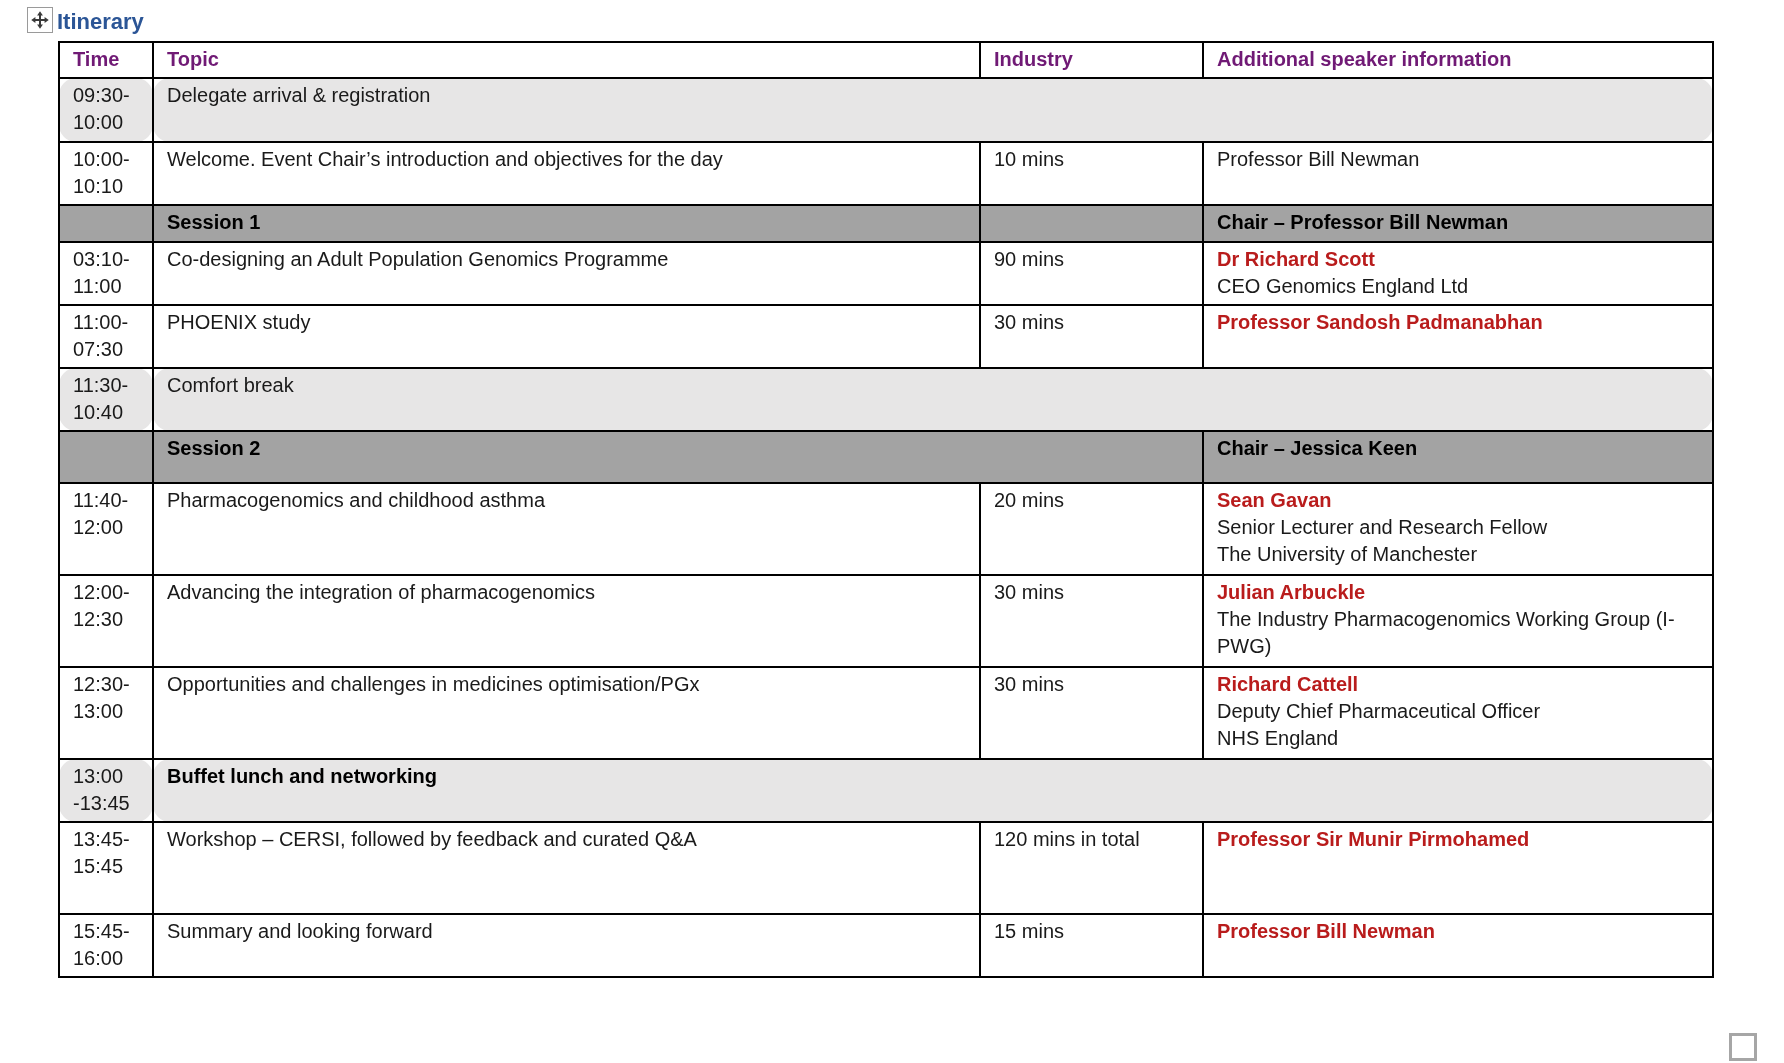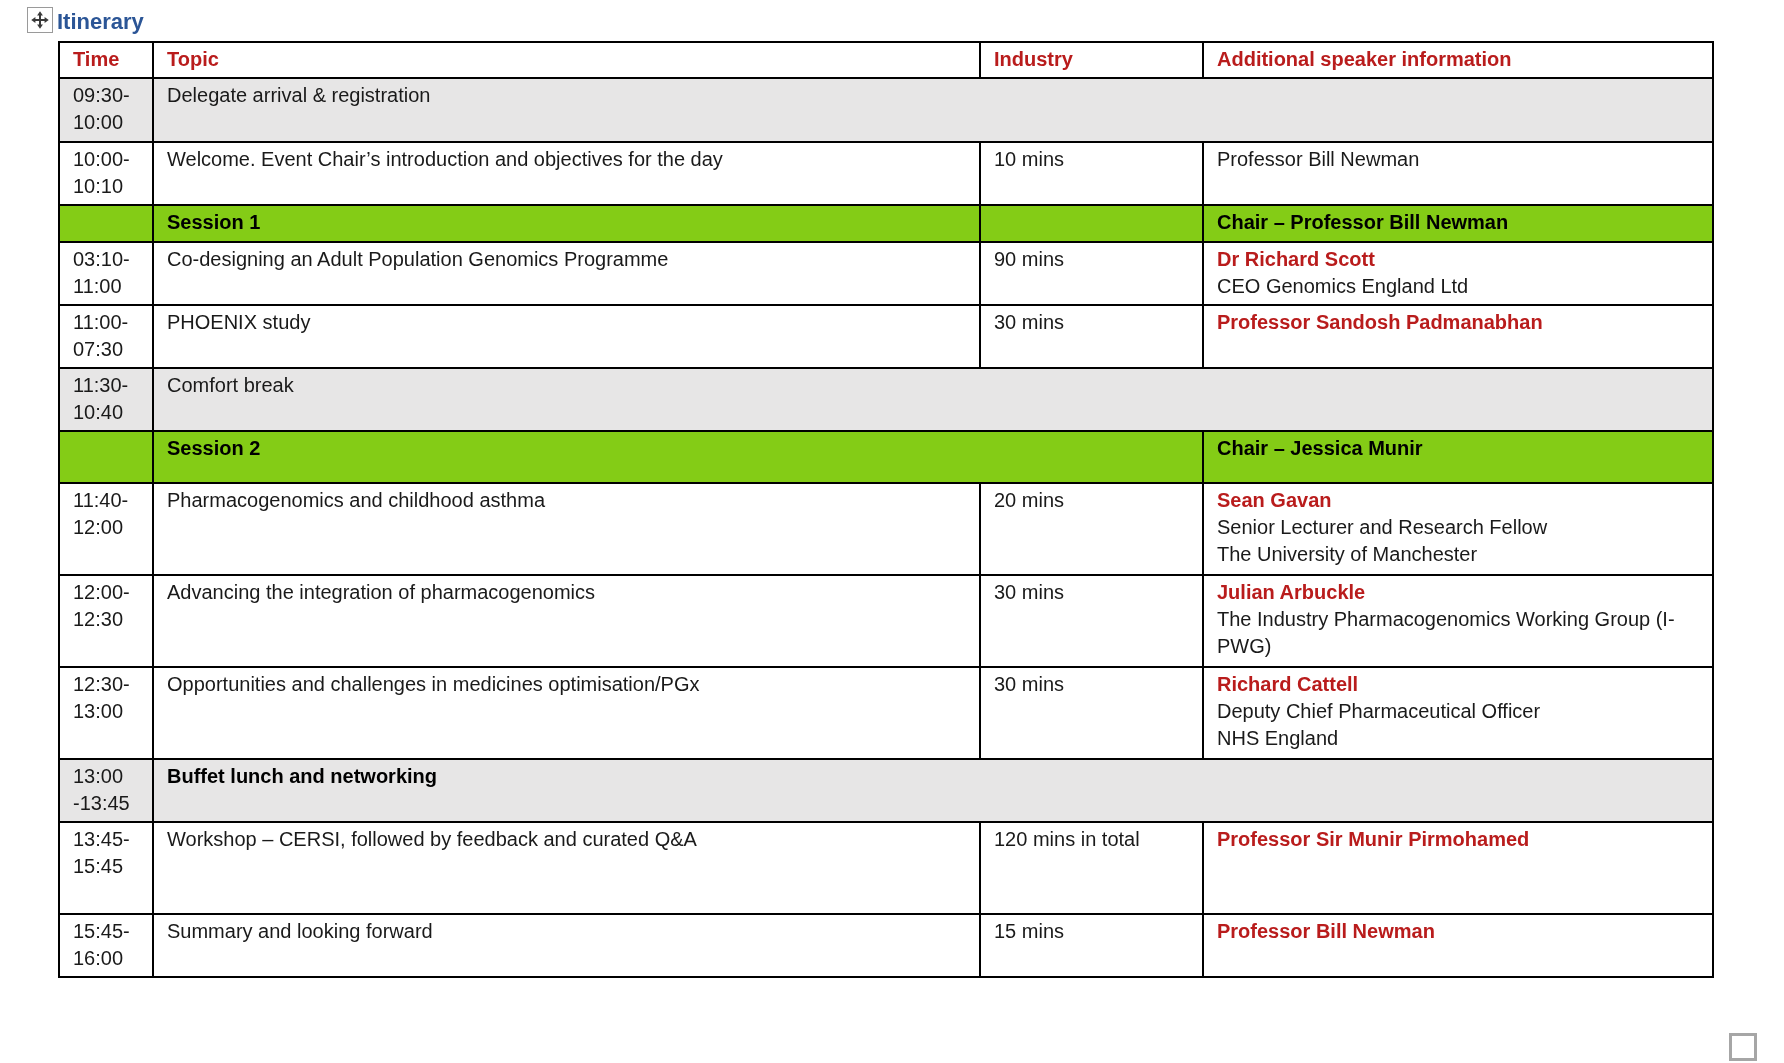--- a/index.html
+++ b/index.html
@@ -27,7 +27,7 @@
   .itin th,.itin td{border:2px solid #000;vertical-align:top;text-align:left;
        padding:3px 12px 3px 13px;font-size:20px;line-height:27px;color:#1a1a1a;
        overflow:hidden;word-wrap:break-word;}
-  .itin th{font-weight:bold;color:#b91c1c;}
+  .itin th{font-weight:bold;color:#701a75;}
 
   tr.r-header{height:36px;}
   tr.r-64{height:64px;} tr.r-63{height:63px;} tr.r-37{height:37px;}

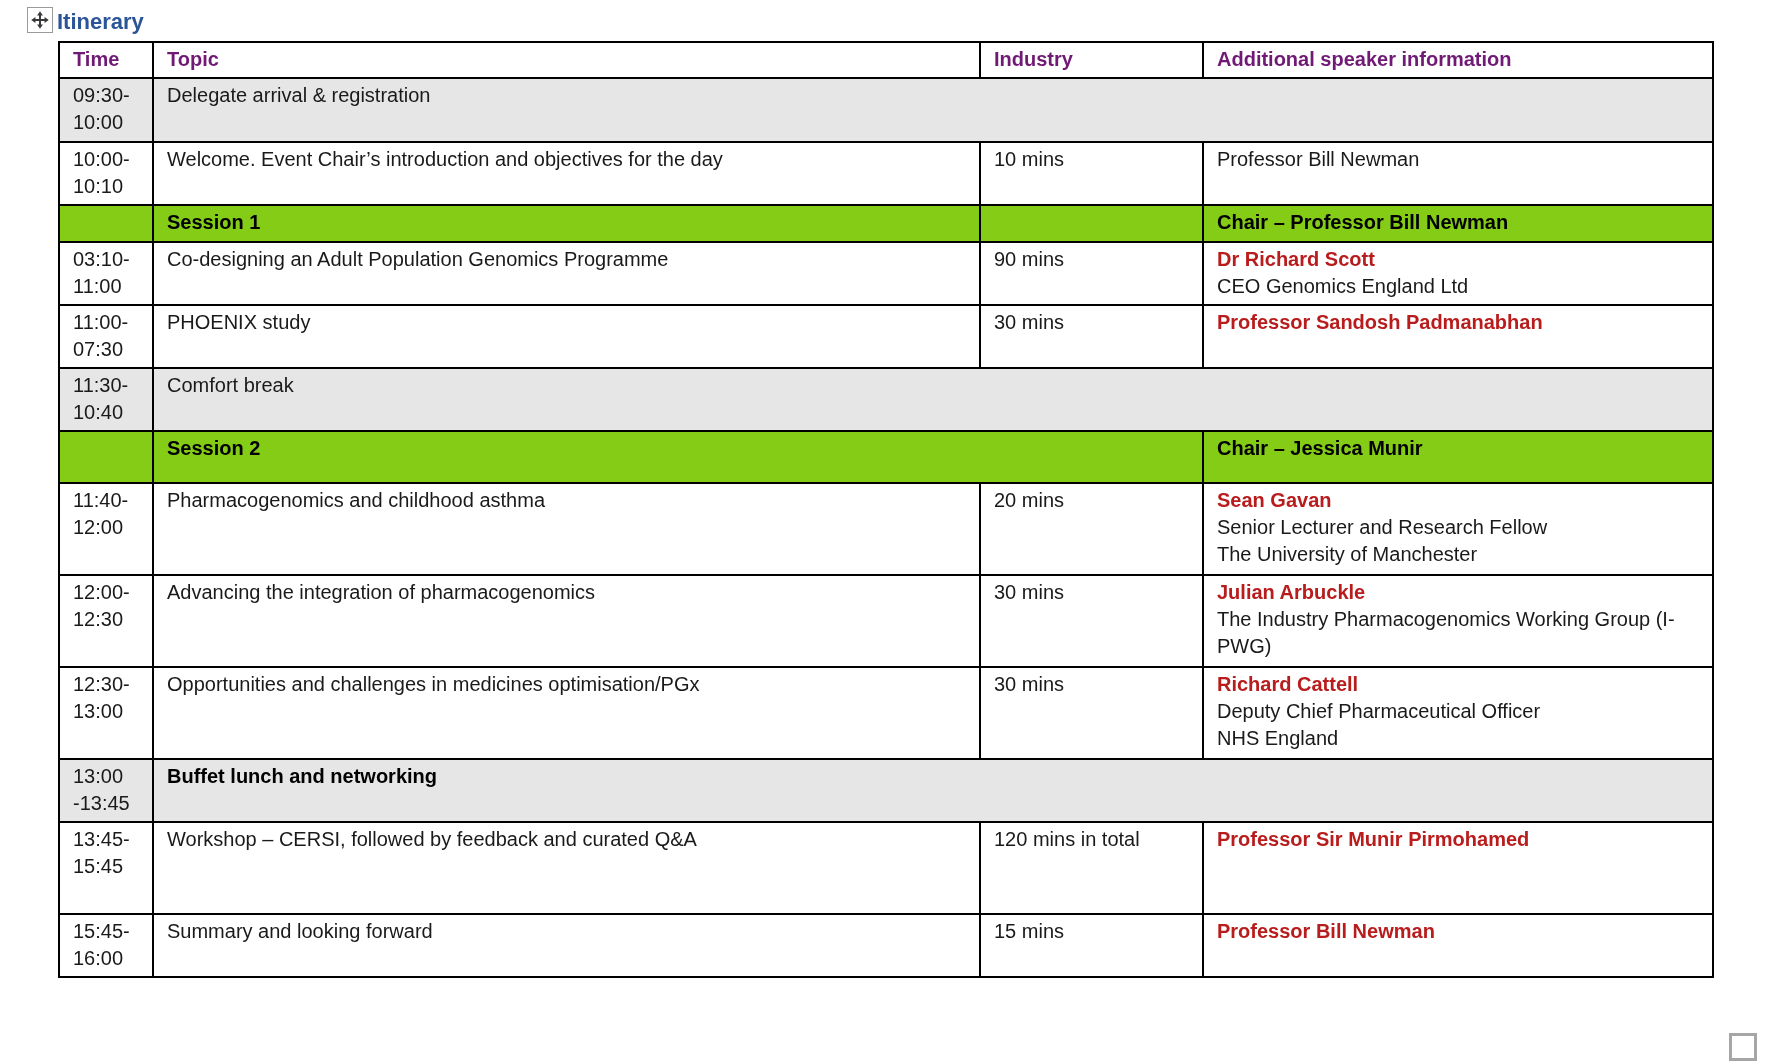--- a/index.html
+++ b/index.html
@@ -34,7 +34,7 @@
   tr.r-52{height:52px;} tr.r-92{height:92px;} tr.r-56{height:56px;}
 
   tr.session td{background:#84cc16;font-weight:bold;color:#000;}
-  tr.break td{background:#e7e6e6;}
+  tr.break td{background:#e7e6e6;border-radius:17px;}
   td.bold{font-weight:bold;color:#000;}
   .sp-name{font-weight:bold;color:#b91c1c;}
 </style>

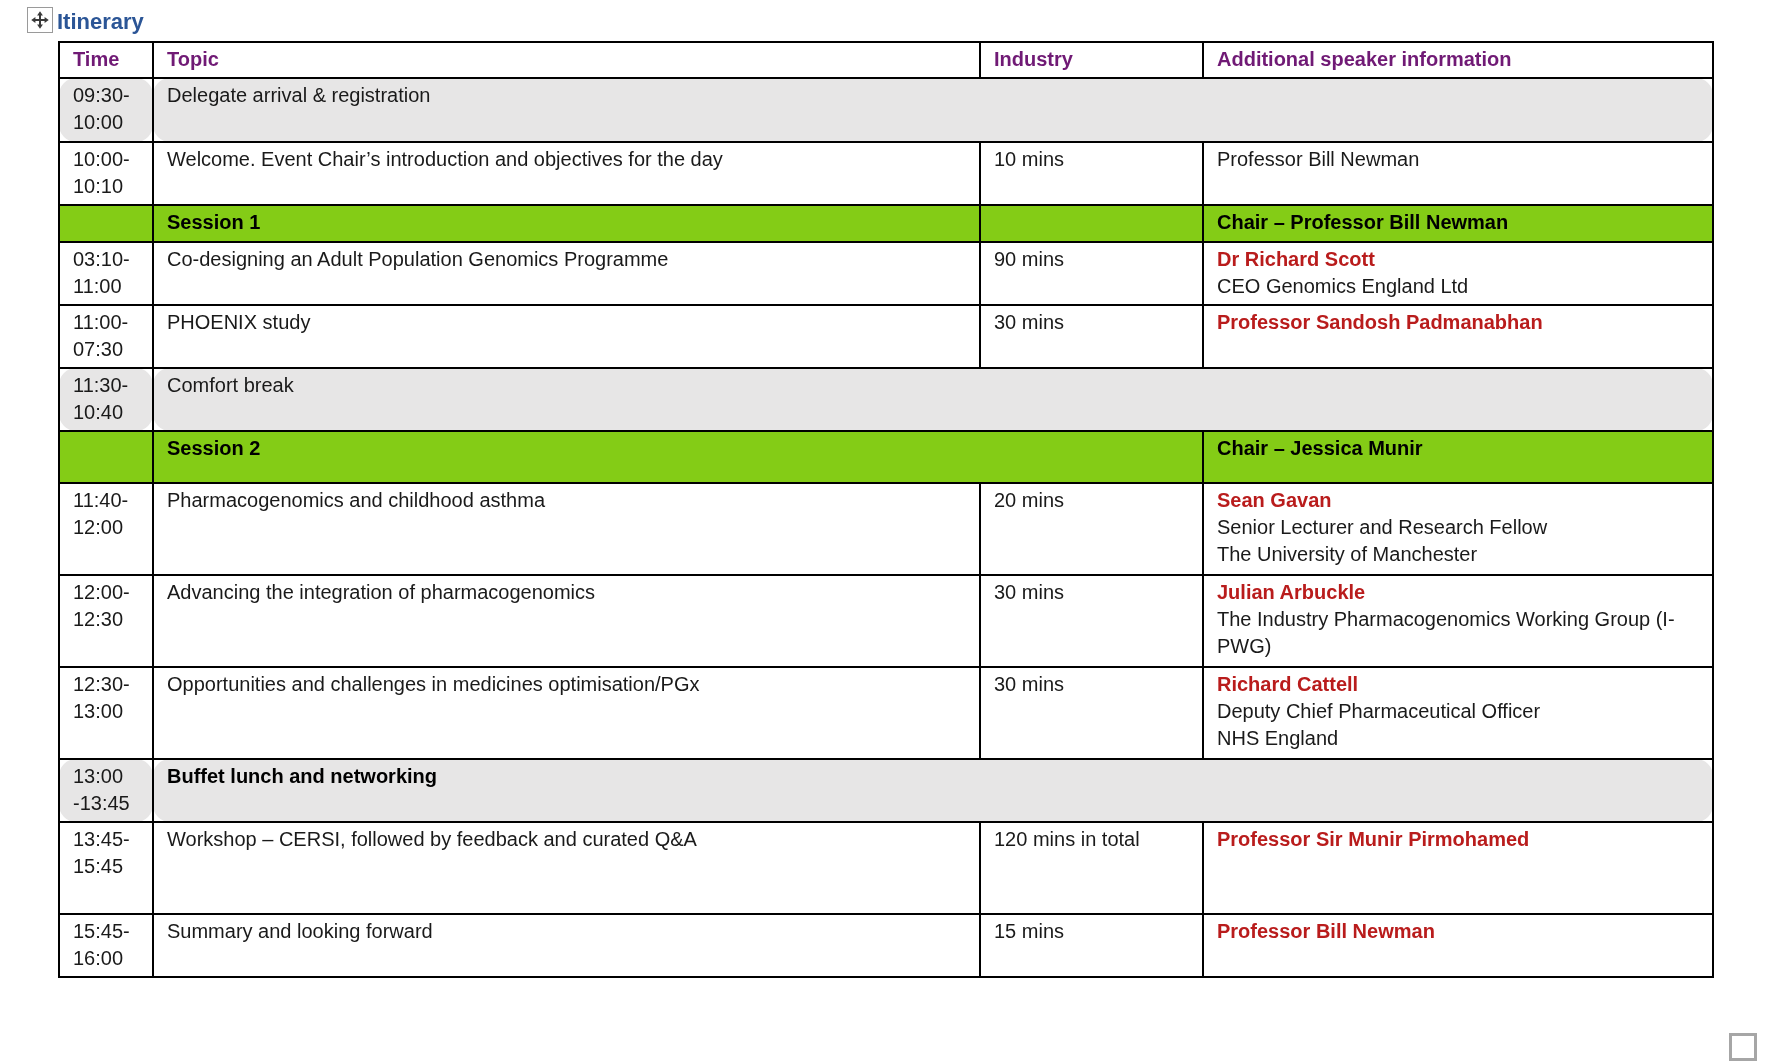--- a/index.html
+++ b/index.html
@@ -33,7 +33,7 @@
   tr.r-64{height:64px;} tr.r-63{height:63px;} tr.r-37{height:37px;}
   tr.r-52{height:52px;} tr.r-92{height:92px;} tr.r-56{height:56px;}
 
-  tr.session td{background:#84cc16;font-weight:bold;color:#000;}
+  tr.session td{background:#a3a3a3;font-weight:bold;color:#000;}
   tr.break td{background:#e7e6e6;border-radius:17px;}
   td.bold{font-weight:bold;color:#000;}
   .sp-name{font-weight:bold;color:#b91c1c;}

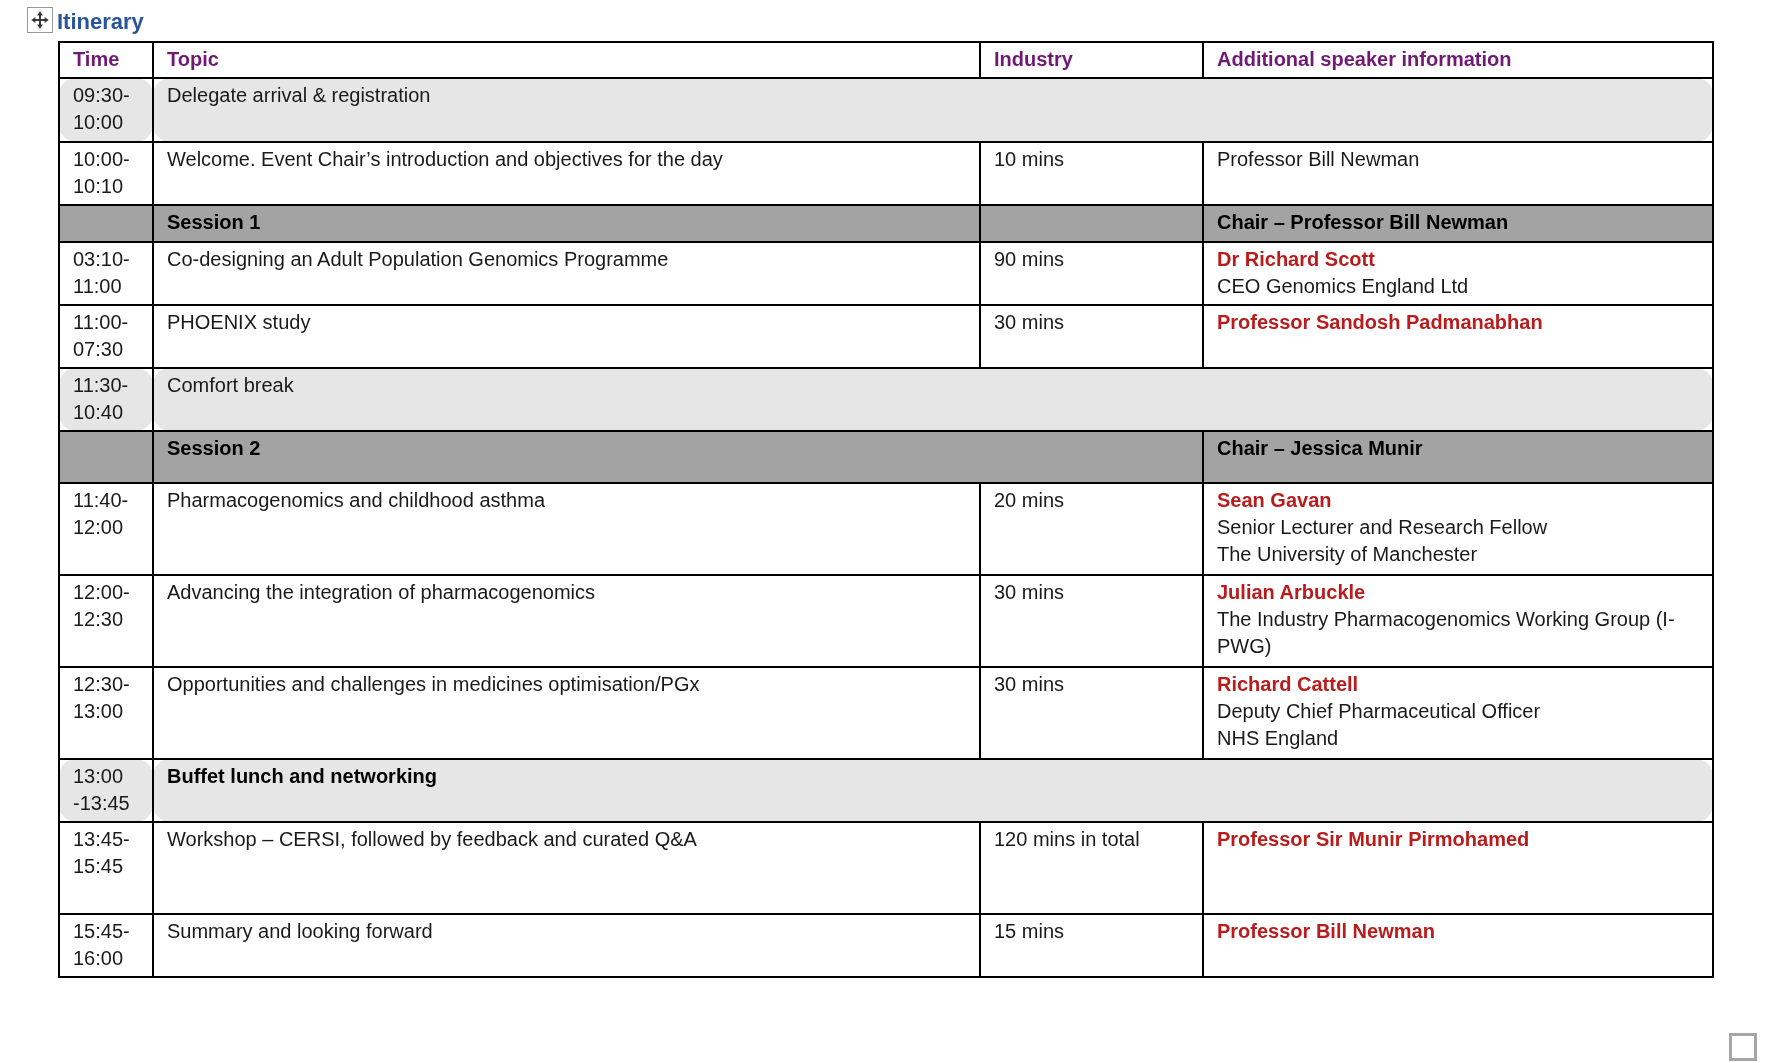--- a/index.html
+++ b/index.html
@@ -132,7 +132,7 @@
     <tr class="r-52 session">
       <td></td>
       <td colspan="2">Session 2</td>
-      <td>Chair – Jessica Munir</td>
+      <td>Chair – Jessica Keen</td>
     </tr>
 
     <tr class="r-92">

